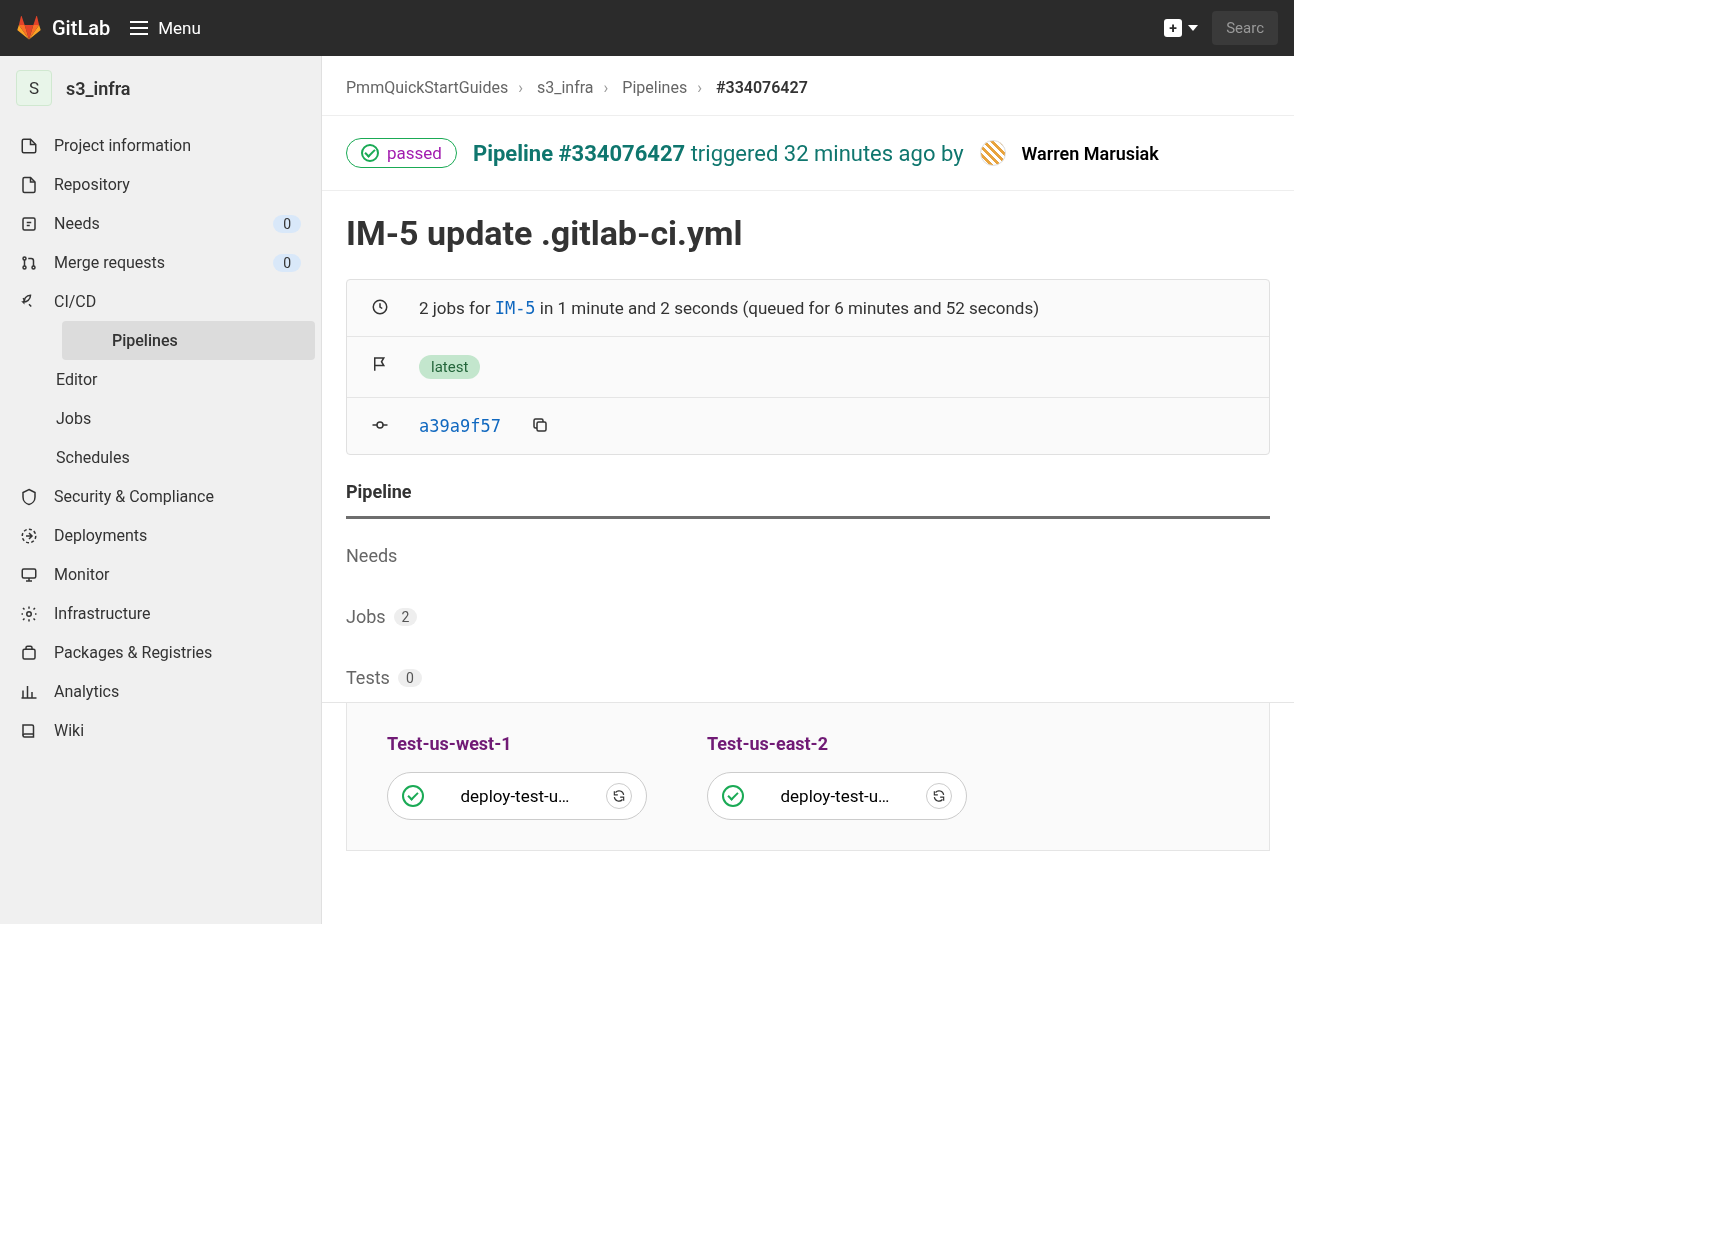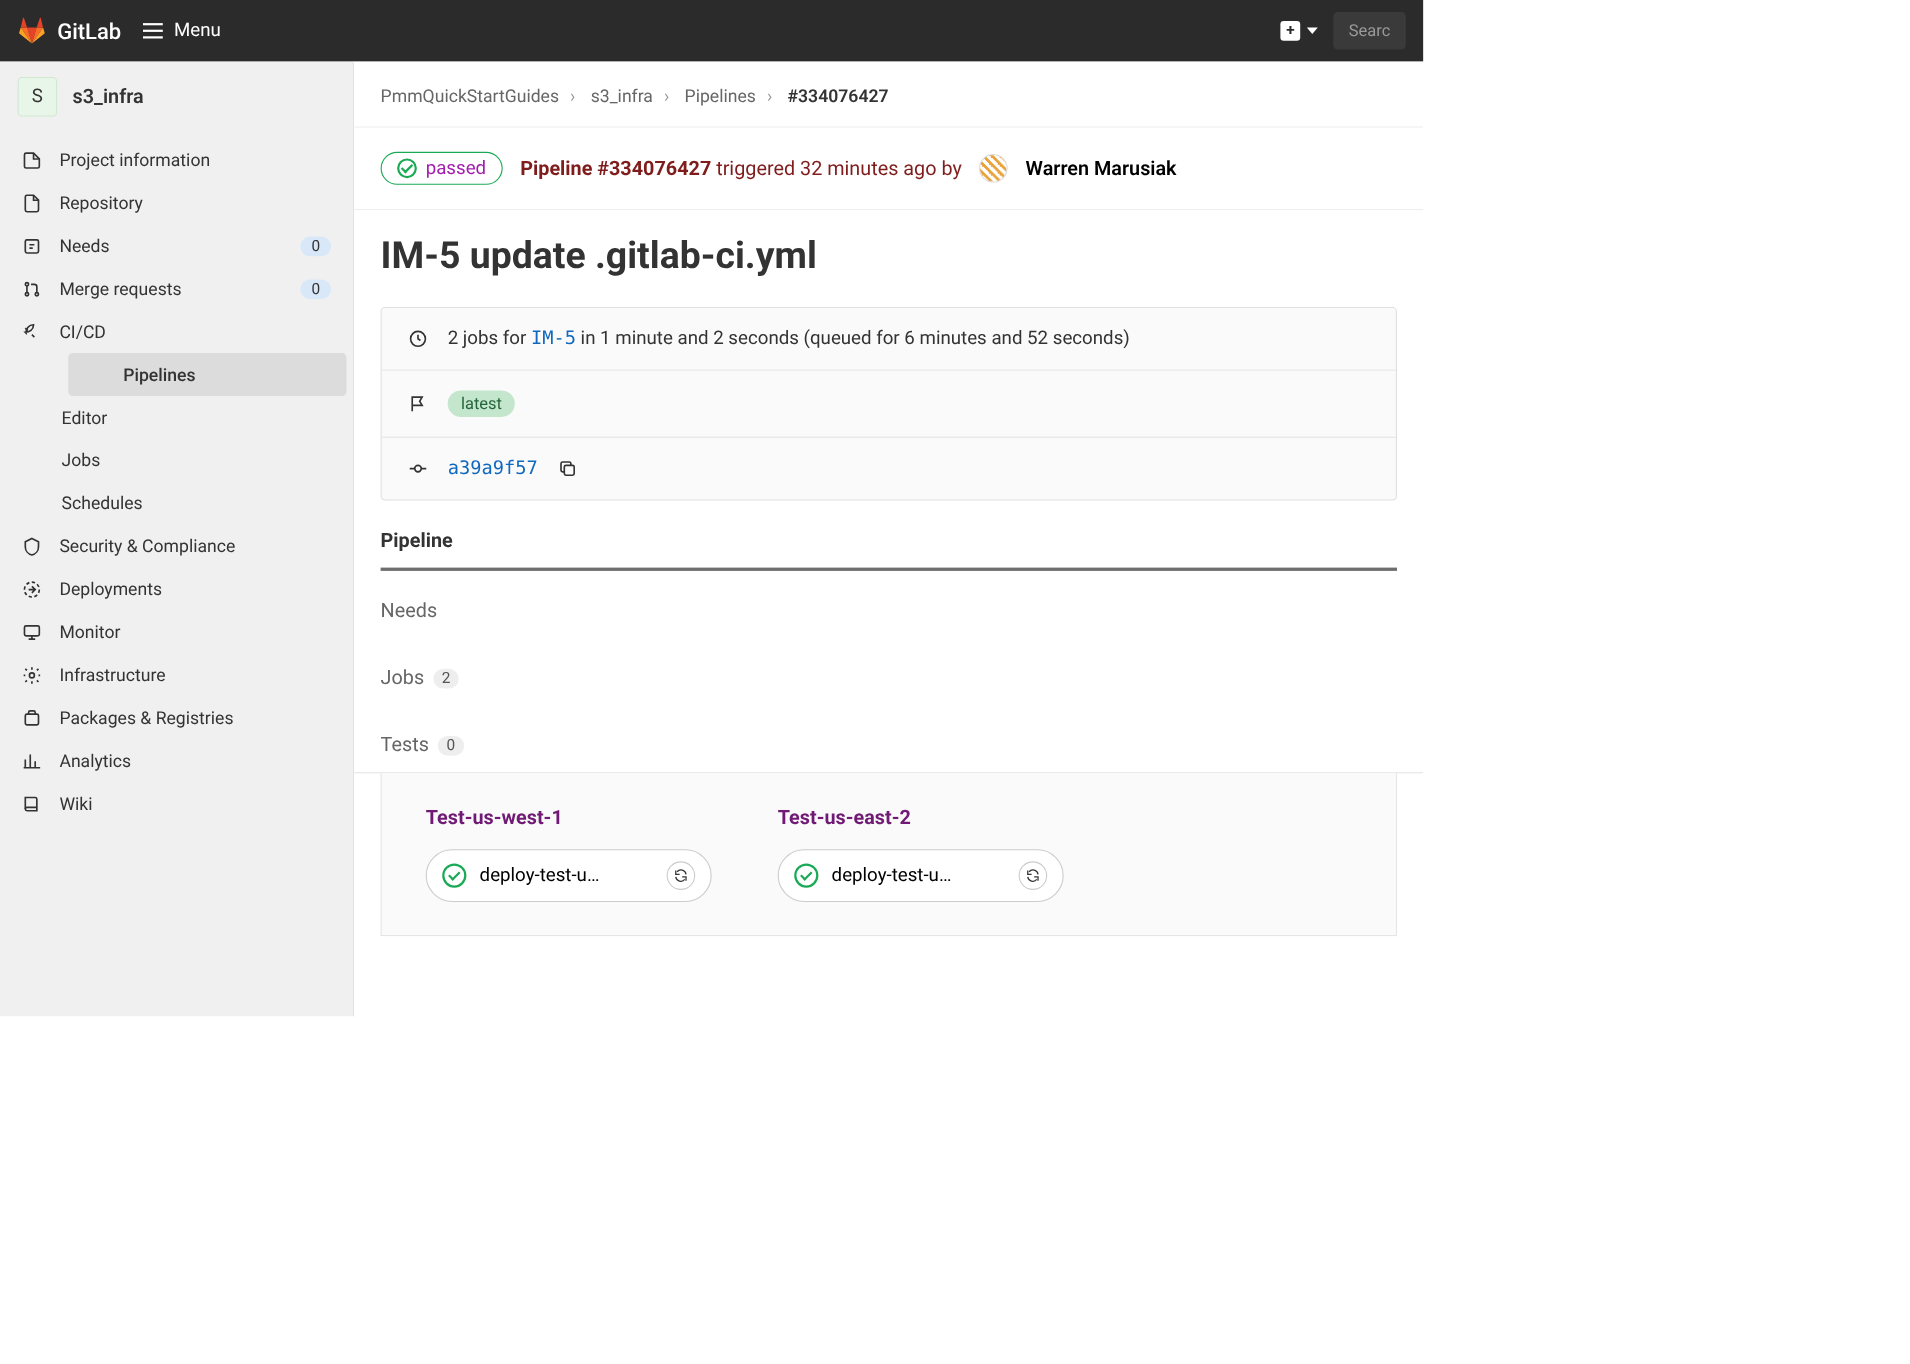--- a/index.html
+++ b/index.html
@@ -48,7 +48,7 @@
 .pill { border:1px solid #1aaa55; color:#a21caf; border-radius:16px; padding:4px 14px; display:flex; align-items:center; gap:8px; font-size:17px; }
 .check-circ { width:18px; height:18px; border:2px solid #1aaa55; border-radius:50%; display:flex; align-items:center; justify-content:center; }
 .check-circ::after { content:""; width:8px; height:4px; border-left:2px solid #1aaa55; border-bottom:2px solid #1aaa55; transform:rotate(-45deg); margin-top:-2px; }
-.status-txt { font-size:18px; color:#7f1d1d; }
+.status-txt { font-size:22px; color:#0f766e; }
 .status-txt b { font-weight:700; }
 .av { width:26px; height:26px; border-radius:50%; background:linear-gradient(45deg,#e8a33d 25%, #fff 25%, #fff 50%, #e8a33d 50%, #e8a33d 75%, #fff 75%); background-size:8px 8px; border:1px solid #ddd; }
 .user { font-size:18px; font-weight:600; }

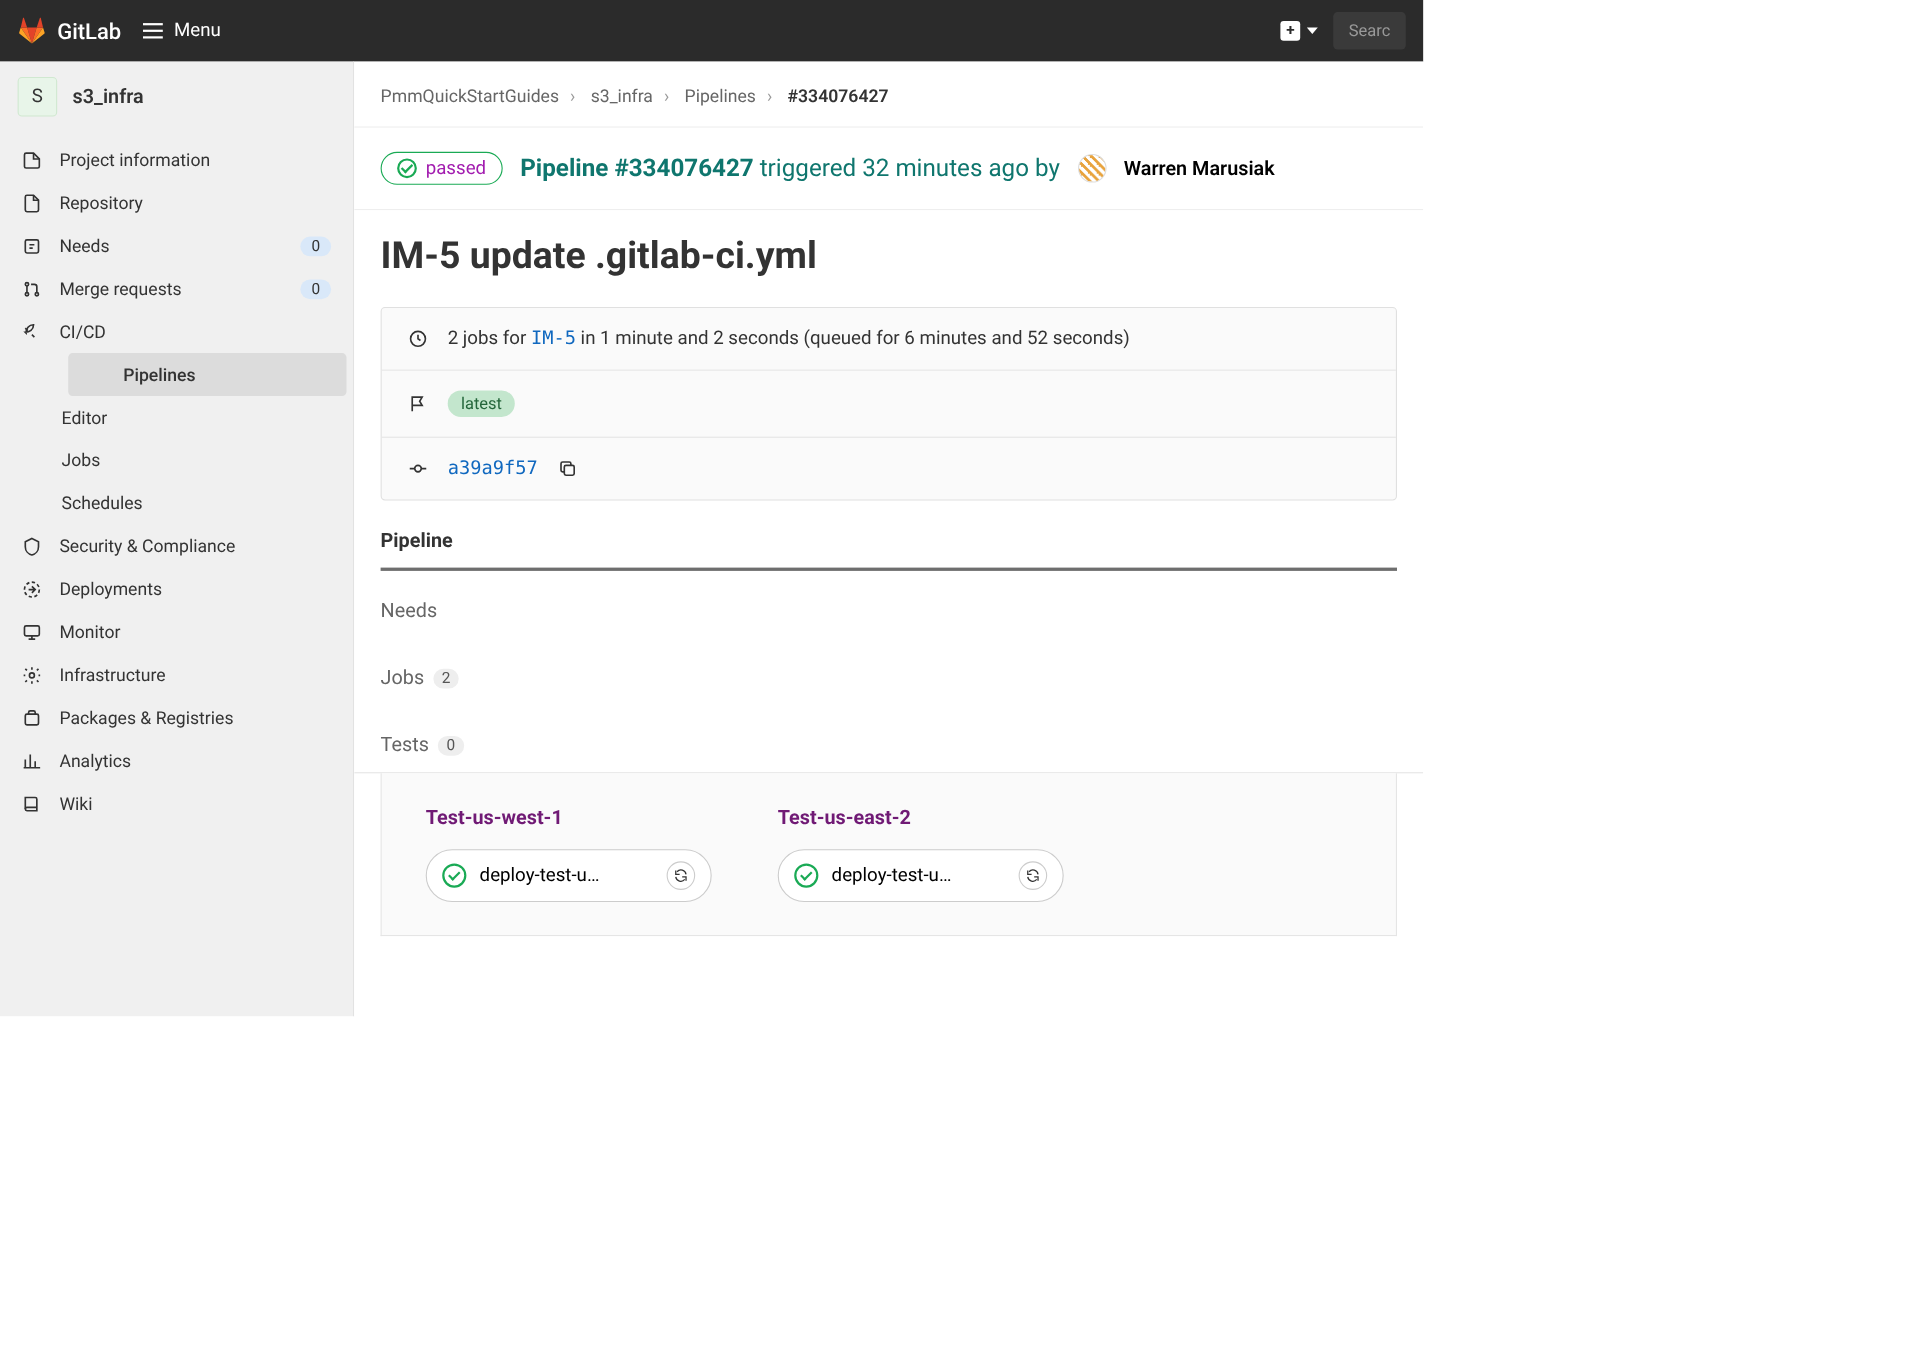--- a/index.html
+++ b/index.html
@@ -56,7 +56,7 @@
 .title { font-size:34px; font-weight:700; padding:22px 24px 26px 24px; color:#333; }
 
 .well { margin:0 24px; border:1px solid #e0e0e0; background:#fafafa; border-radius:4px; }
-.wrow { padding:18px 24px; border-bottom:1px solid #e5e5e5; display:flex; align-items:center; gap:18px; font-size:17px; color:#333; }
+.wrow { padding:18px 24px; border-bottom:1px solid #e5e5e5; display:flex; gap:30px; font-size:17px; color:#333; }
 .wrow:last-child { border-bottom:none; }
 .branch-link { color:#1068bf; font-family:Menlo,Consolas,monospace; cursor:pointer; }
 .tag { background:#c3e6cd; color:#24663b; border-radius:12px; padding:3px 12px; font-size:15px; }

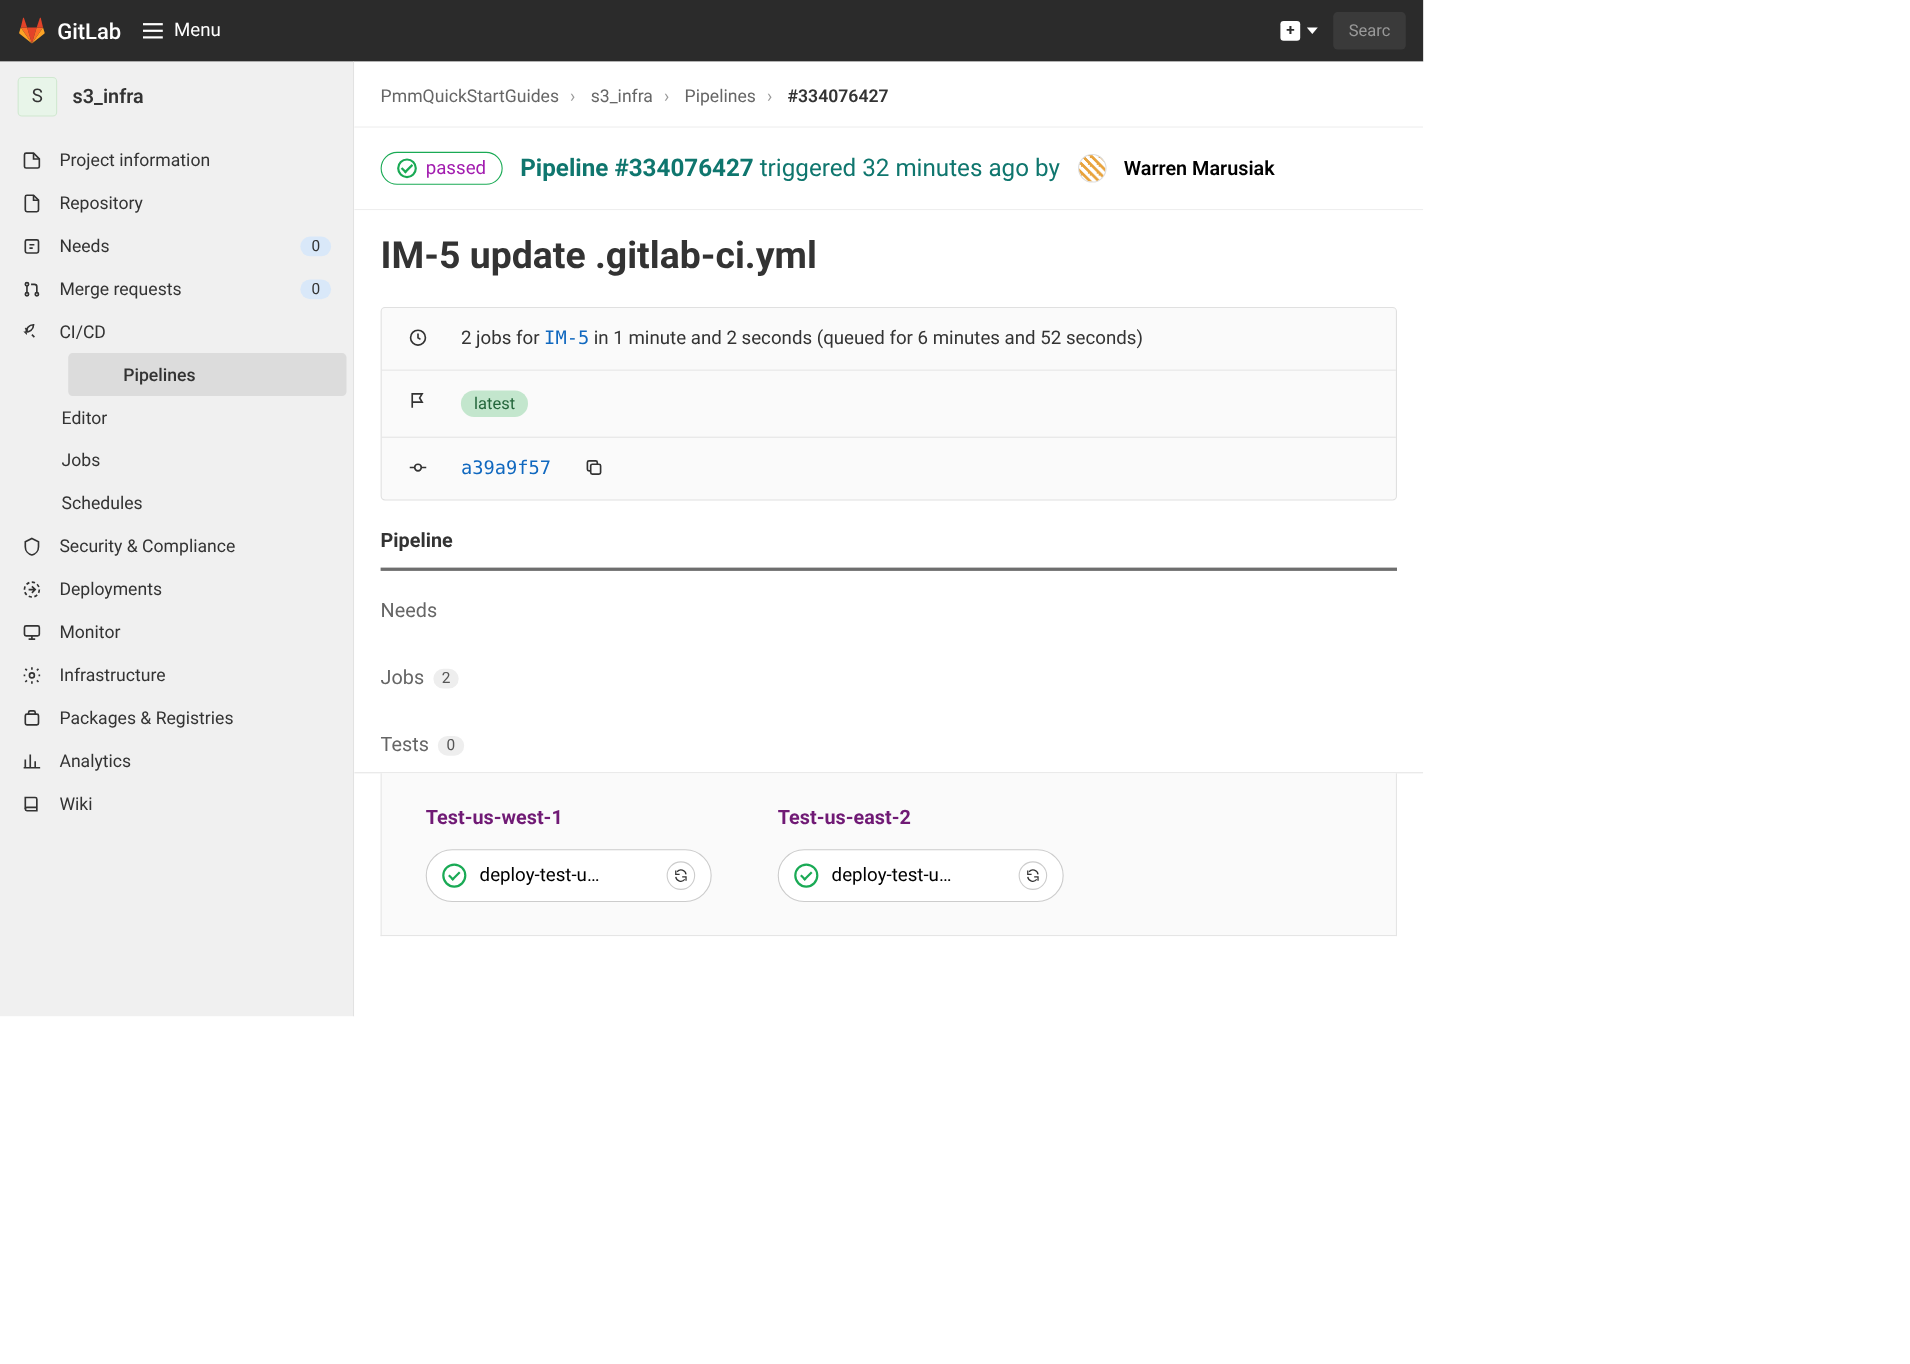--- a/index.html
+++ b/index.html
@@ -71,7 +71,7 @@
 .stage-col { display:flex; flex-direction:column; gap:18px; }
 .stage-name { font-size:18px; font-weight:700; color:#701a75; }
 .job-pill { border:1px solid #ccc; border-radius:26px; padding:10px 14px; display:flex; align-items:center; gap:12px; font-size:17px; background:#fff; cursor:pointer; width:260px; }
-.job-txt { flex:1; white-space:nowrap; overflow:hidden; text-overflow:ellipsis; }
+.job-txt { flex:1; white-space:nowrap; overflow:hidden; text-overflow:ellipsis;text-align:center; }
 .retry-ico { width:26px; height:26px; border:1px solid #ccc; border-radius:50%; display:flex; align-items:center; justify-content:center; }
 
 svg.ic { width:18px; height:18px; stroke:#333; stroke-width:2; fill:none; }

